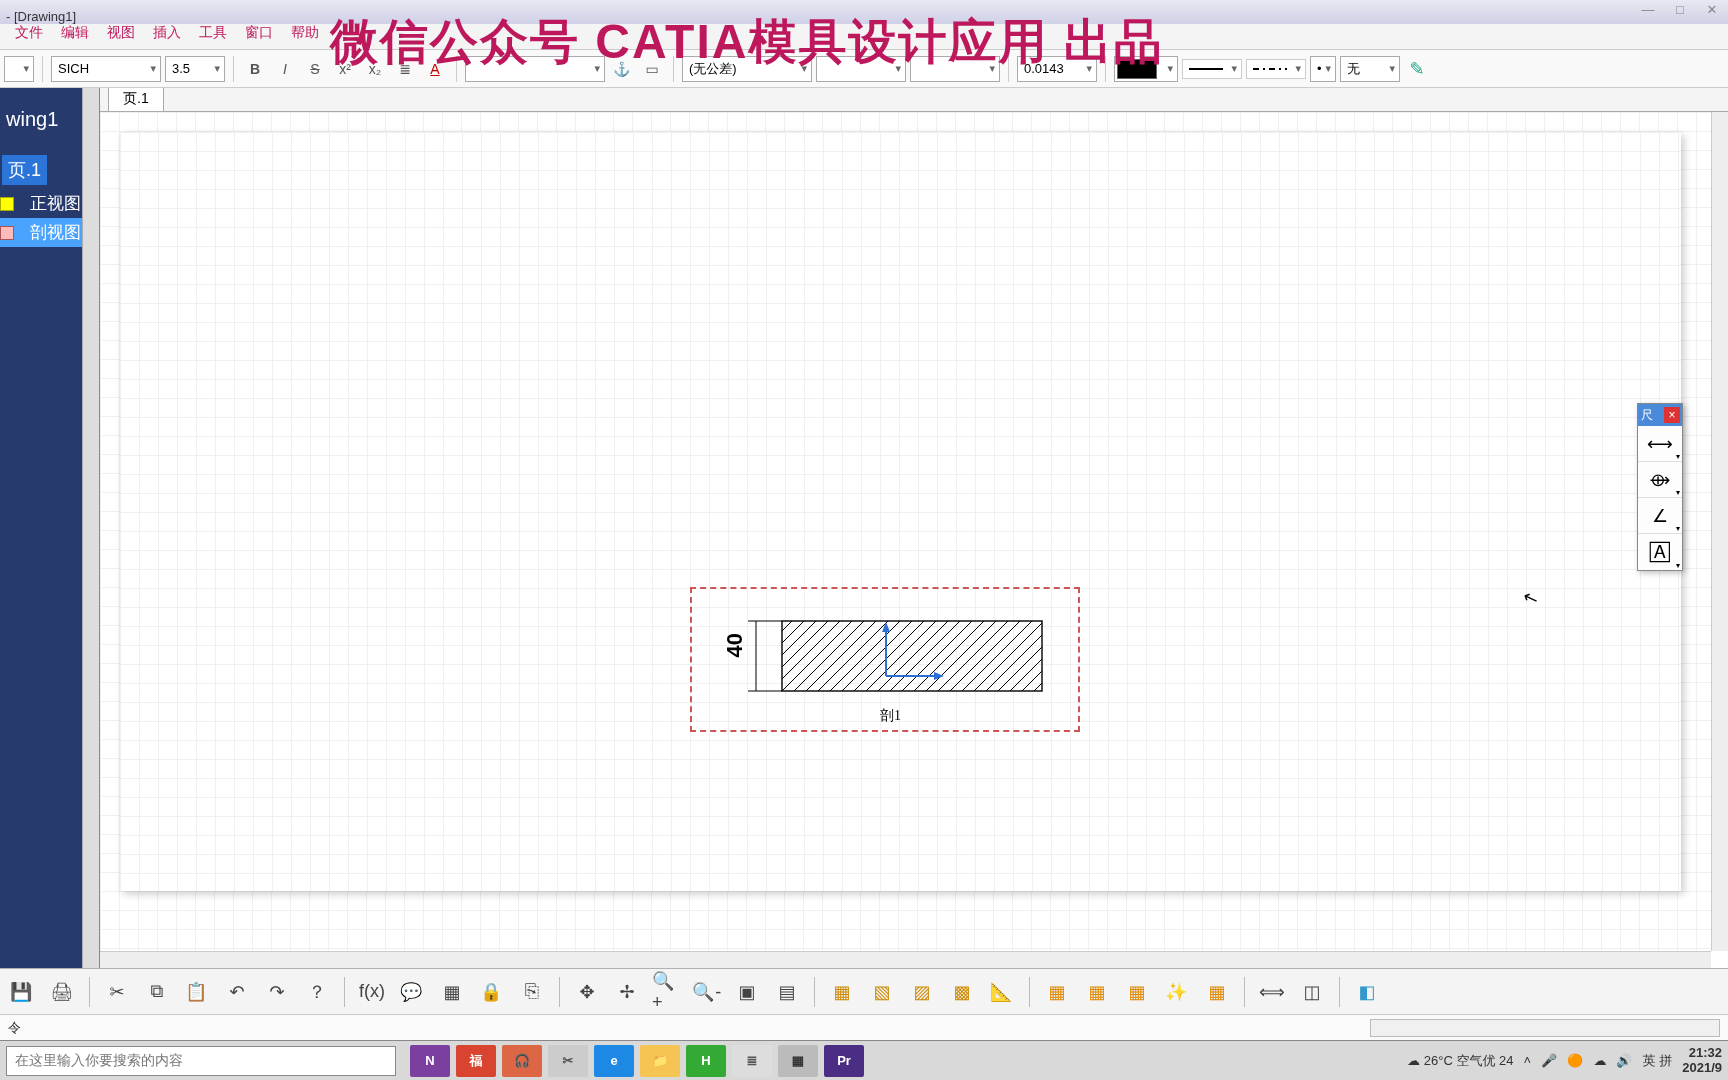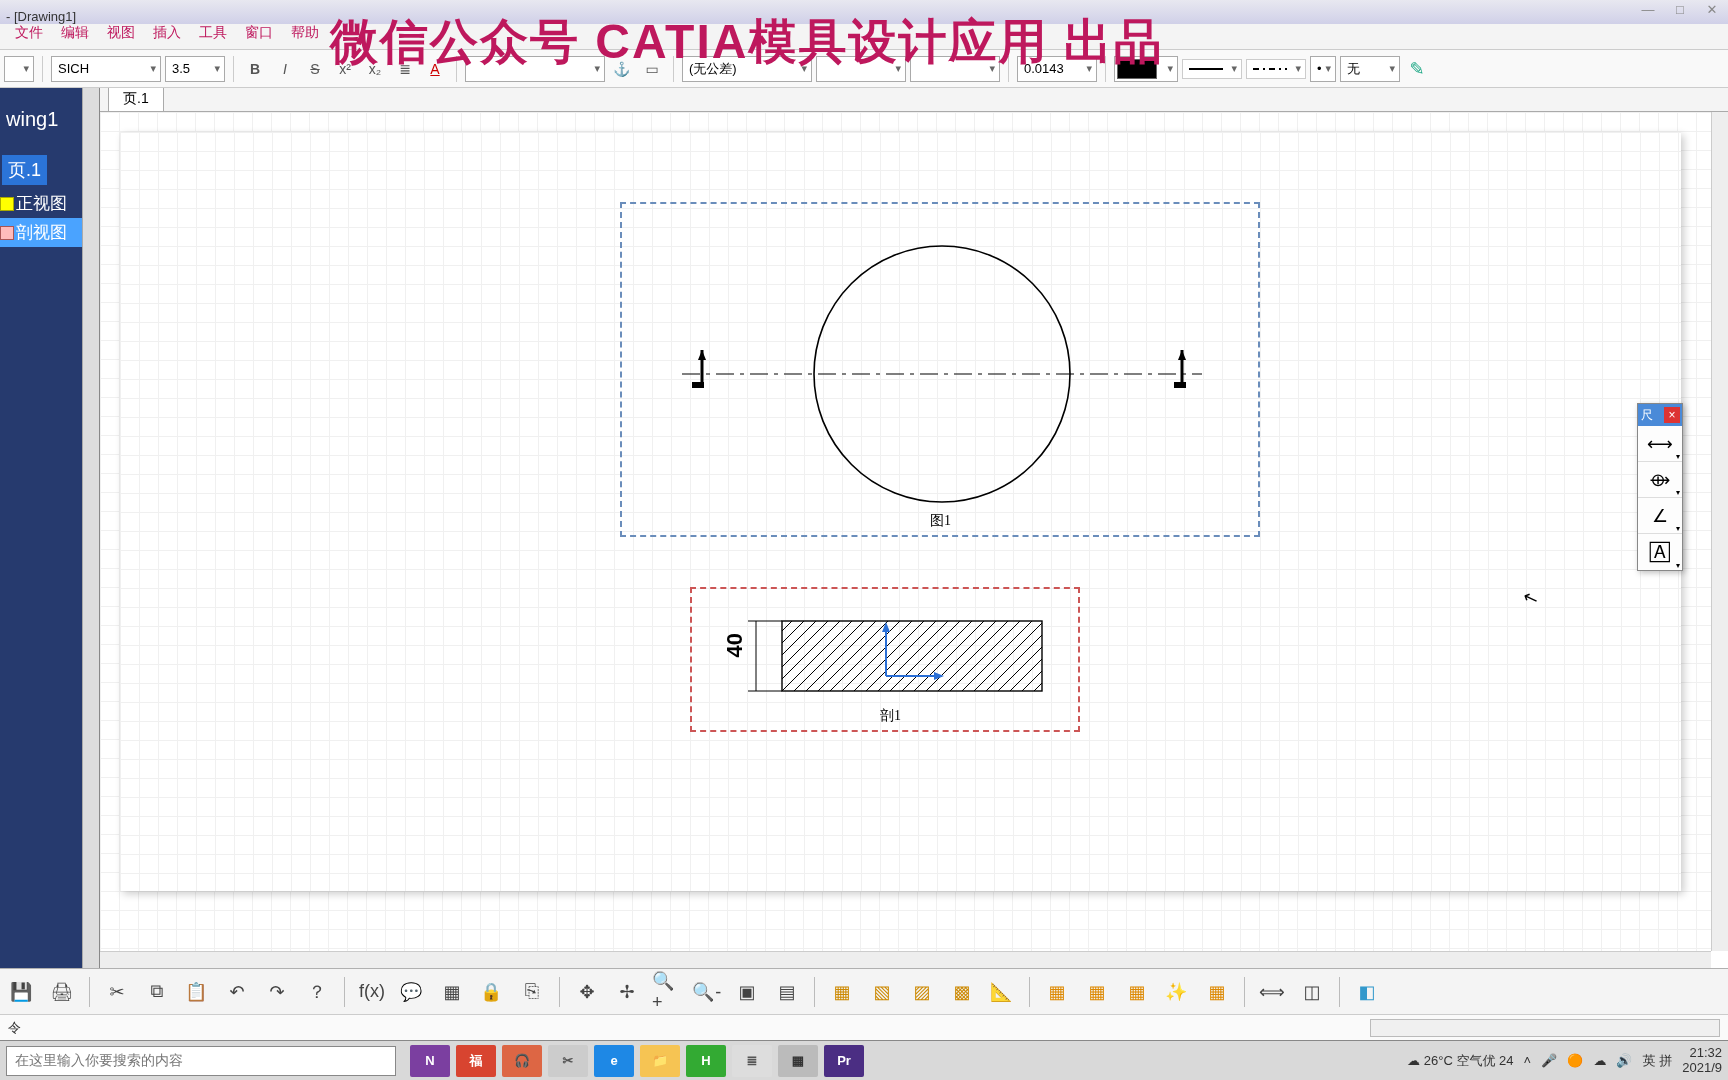--- a/index.html
+++ b/index.html
@@ -26,7 +26,7 @@
 
 .tree { width: 100px; background: #263a6e; color:#fff; overflow:hidden; position:relative; border-right:1px solid #888; }
 .tree .scrollv { position:absolute; right:0; top:0; width:17px; height:100%; background:#ddd; border-left:1px solid #aaa; }
-.tree-item { padding:3px 0; font-size:17px; display:flex; align-items:center; gap:2px; }
+.tree-item { padding:3px 0; font-size:17px; display:flex; align-items:center; gap:16px; }
 .tree-title { font-size:20px; padding:20px 6px; color:#fff; }
 .tree-item.sel { background:#4aa3ff;text-align:right; }
 .tree-item .sq { width:14px; height:14px; background:#fbb; border:1px solid #a55; display:inline-block; }

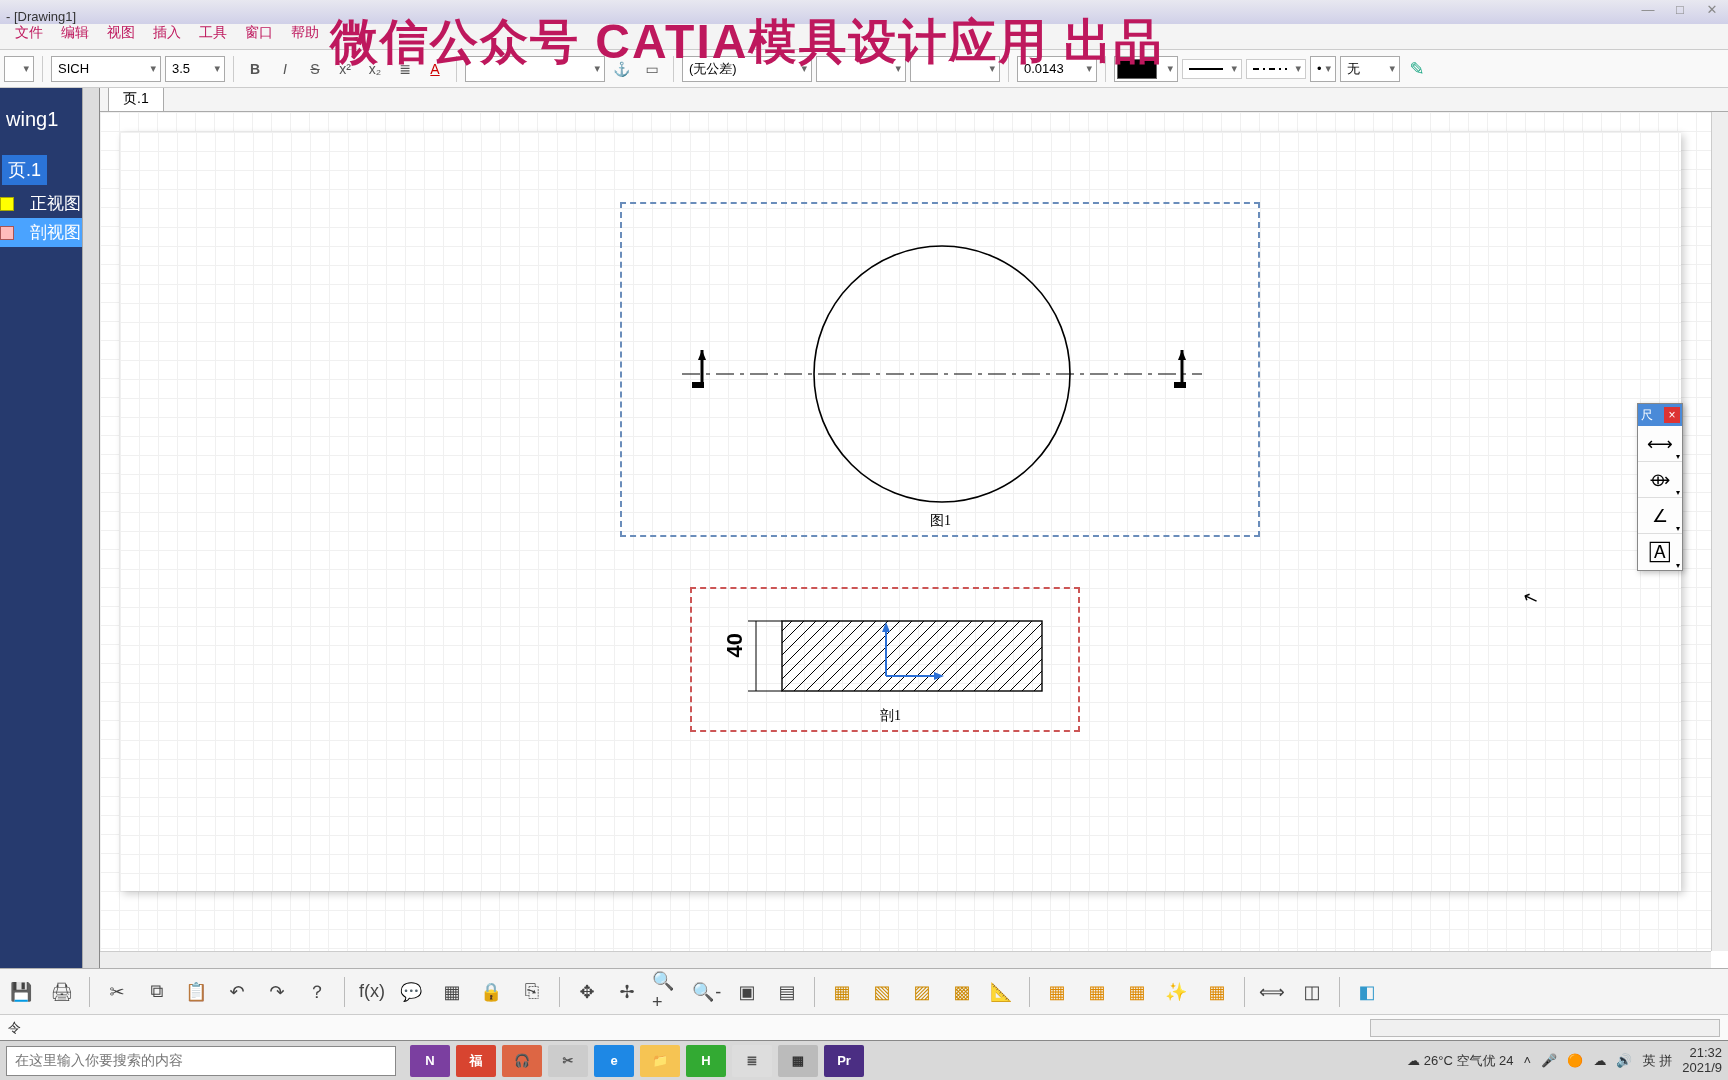--- a/index.html
+++ b/index.html
@@ -170,23 +170,6 @@
     <div class="canvas">
       <div class="paper-edge"></div>
 
-      <div class="view1">
-        <svg width="640" height="335" style="position:absolute;left:0;top:0">
-          <circle cx="320" cy="170" r="128" fill="none" stroke="#000" stroke-width="1.6"></circle>
-          <line x1="60" y1="170" x2="580" y2="170" stroke="#000" stroke-width="1.2" stroke-dasharray="18 6 4 6"></line>
-          <g>
-            <line x1="80" y1="146" x2="80" y2="182" stroke="#000" stroke-width="3"></line>
-            <polygon points="80,146 76,156 84,156" fill="#000"></polygon>
-            <rect x="70" y="178" width="12" height="6" fill="#000"></rect>
-          </g>
-          <g>
-            <line x1="560" y1="146" x2="560" y2="182" stroke="#000" stroke-width="3"></line>
-            <polygon points="560,146 556,156 564,156" fill="#000"></polygon>
-            <rect x="552" y="178" width="12" height="6" fill="#000"></rect>
-          </g>
-        </svg>
-        <span class="view-label" style="left:308px; top:308px">图1</span>
-      </div>
 
       <div class="view2">
         <svg class="hatched" width="390" height="145" style="position:absolute;left:0;top:0">

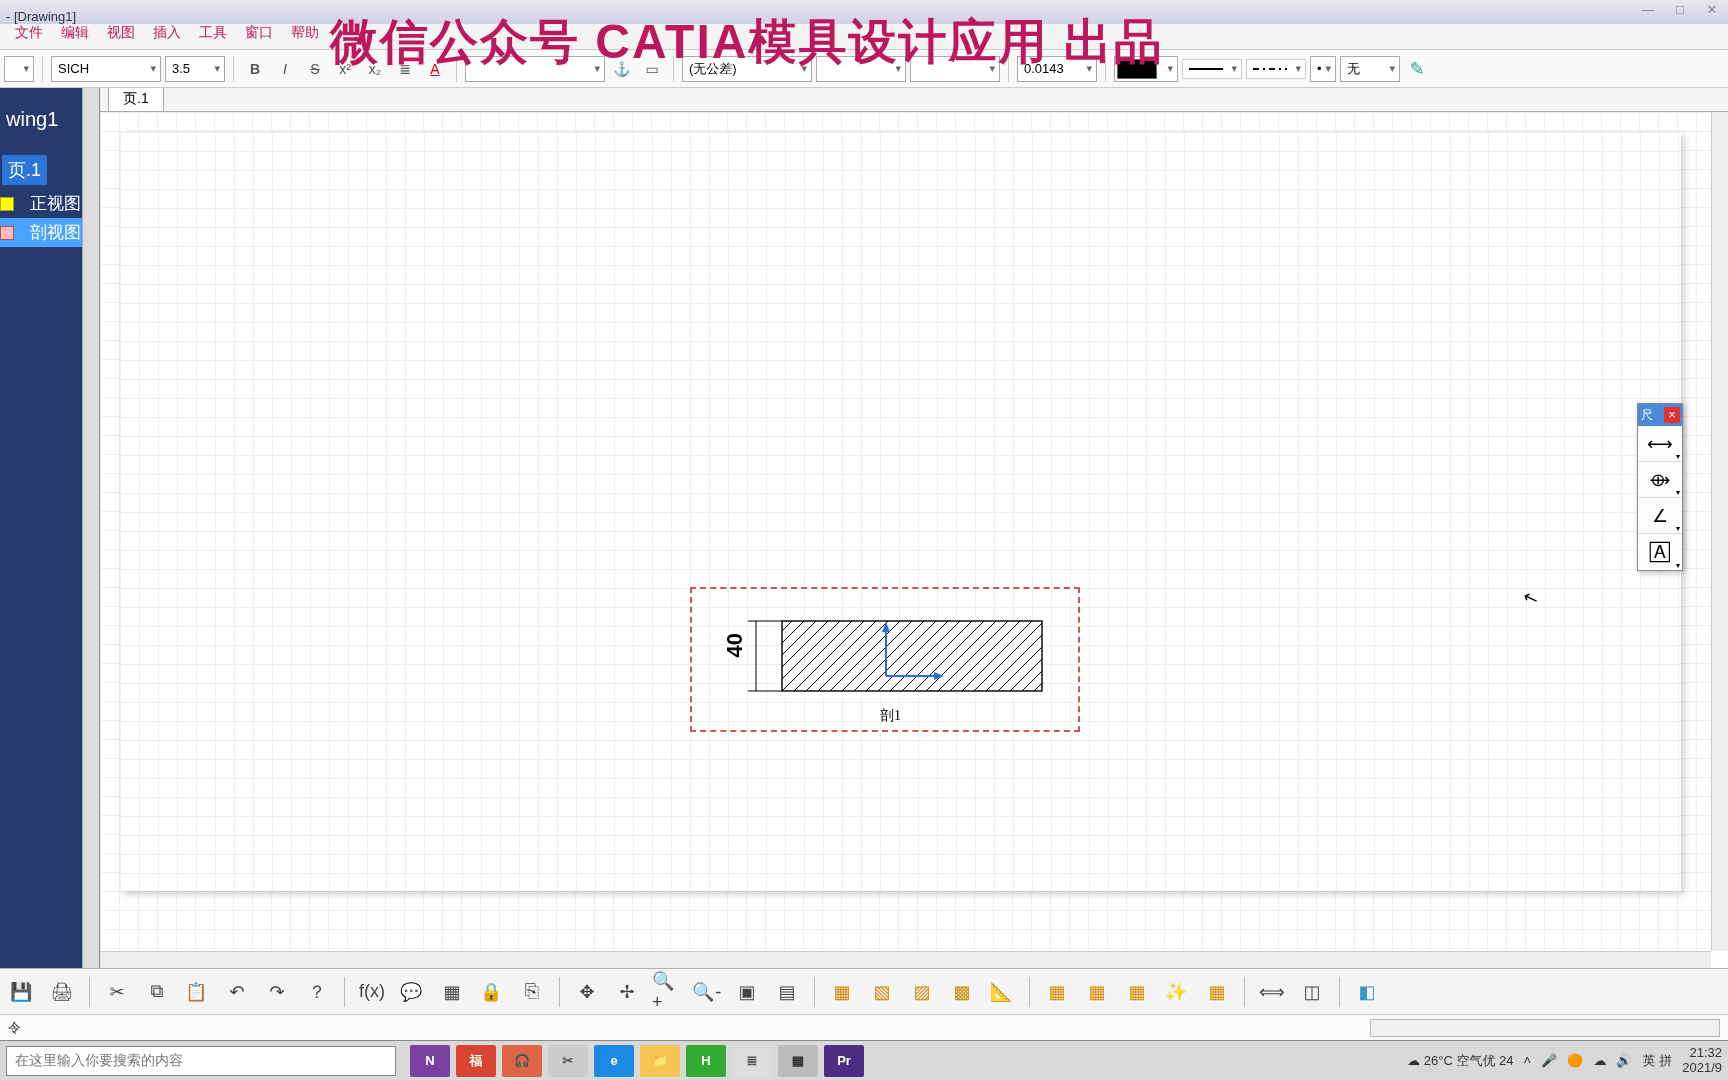--- a/index.html
+++ b/index.html
@@ -77,7 +77,7 @@
 .task-icons { display:flex; gap:6px; margin-left:14px; }
 .task-icons .ti { width:40px; height:32px; display:flex; align-items:center; justify-content:center; font-size:13px; font-weight:bold; color:#fff; border-radius:2px; }
 .tray { margin-left:auto; display:flex; align-items:center; gap:10px; padding-right:6px; color:#333; font-size:13px; }
-.clock { text-align:right; line-height:1.1; font-size:13px; }
+.clock { text-align:right; line-height:1.1; font-size:13px;font-weight:bold; }
 
 svg.hatched rect.h { fill:url(#hatch); stroke:#000; stroke-width:1.4; }
 </style>

